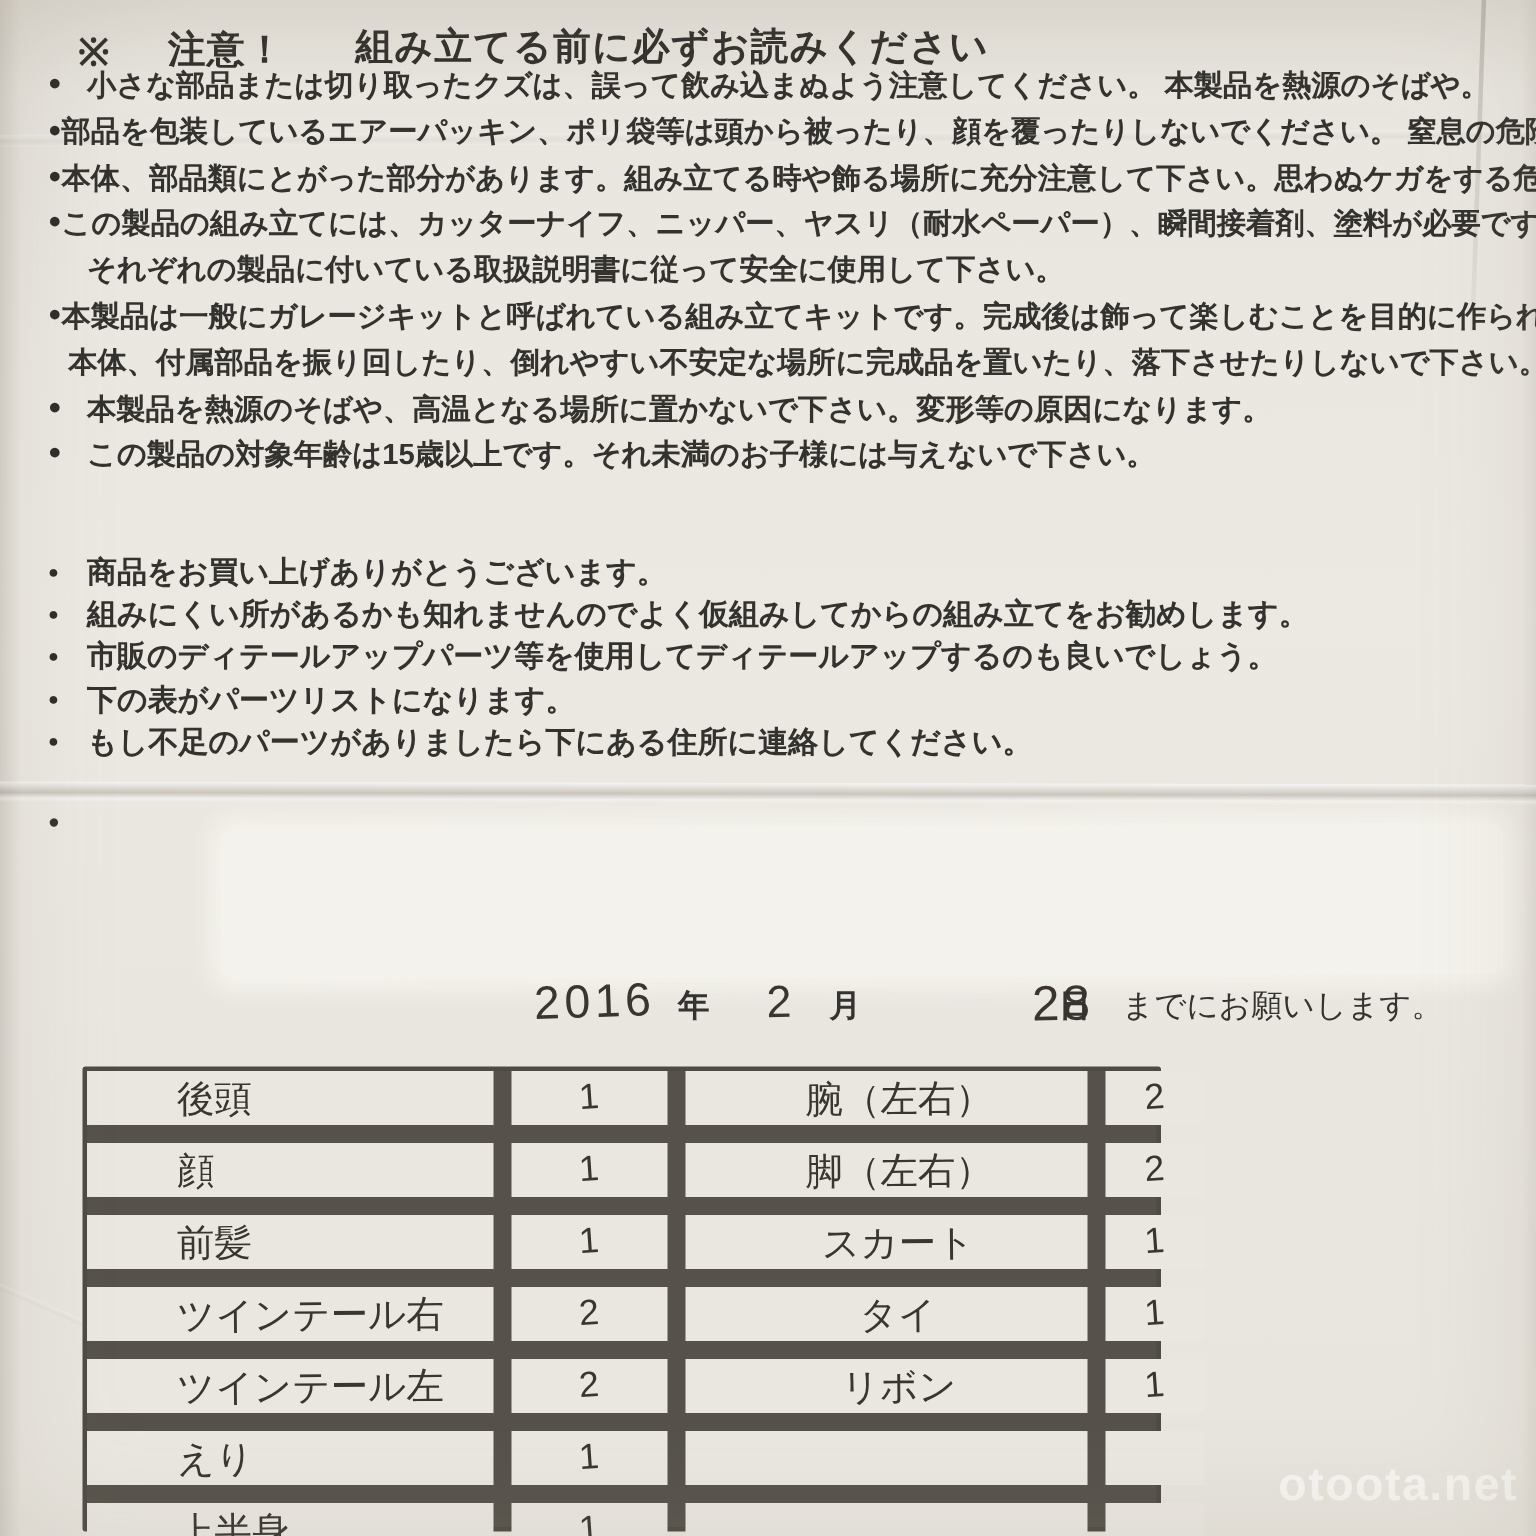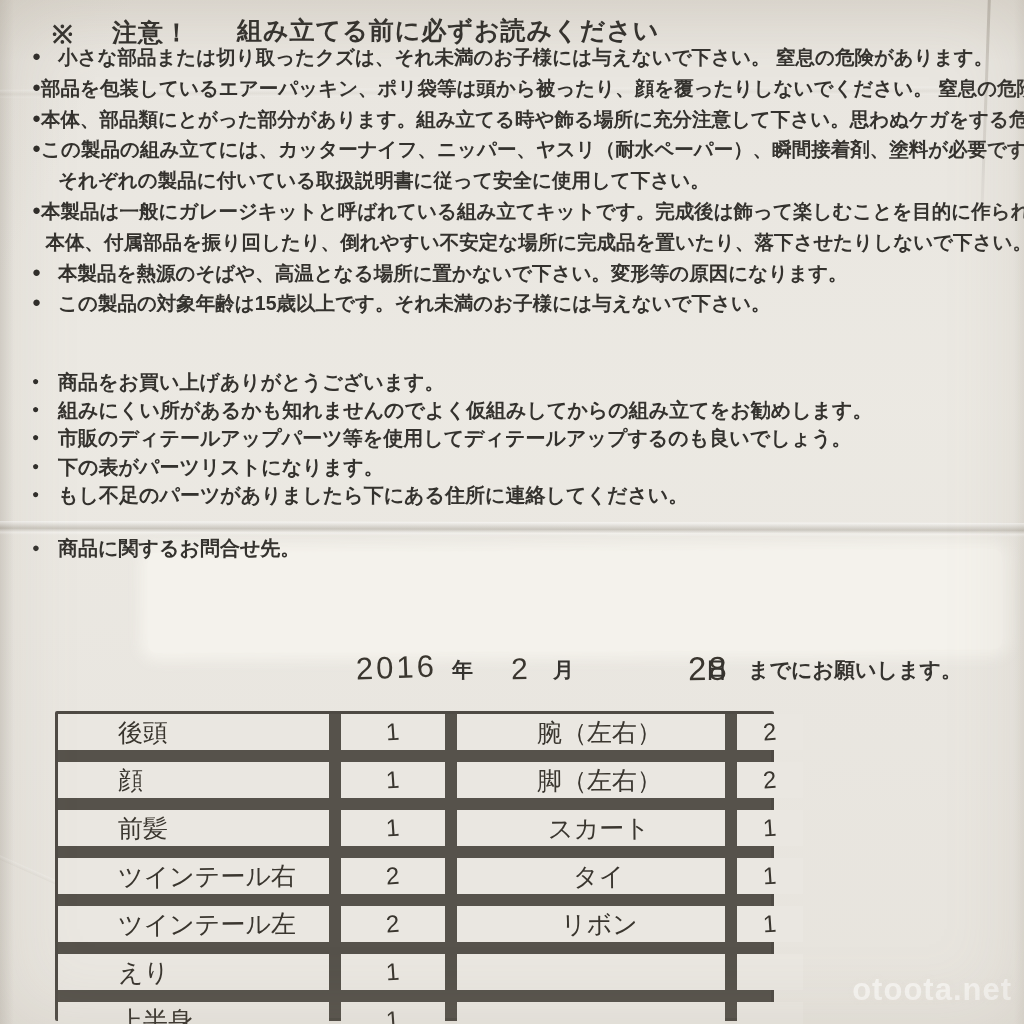--- a/index.html
+++ b/index.html
@@ -94,7 +94,7 @@
   <div class="plist b1">
     <div class="line">
         <span class="bullet">●</span>
-        <span>小さな部品または切り取ったクズは、それ未満のお子様には与えないで下さい。 窒息の危険があります。</span>
+        <span>小さな部品または切り取ったクズは、誤って飲み込まぬよう注意してください。 本製品を熱源のそばや。</span>
       </div>
     <div class="line">
         <span class="bullet">●</span>

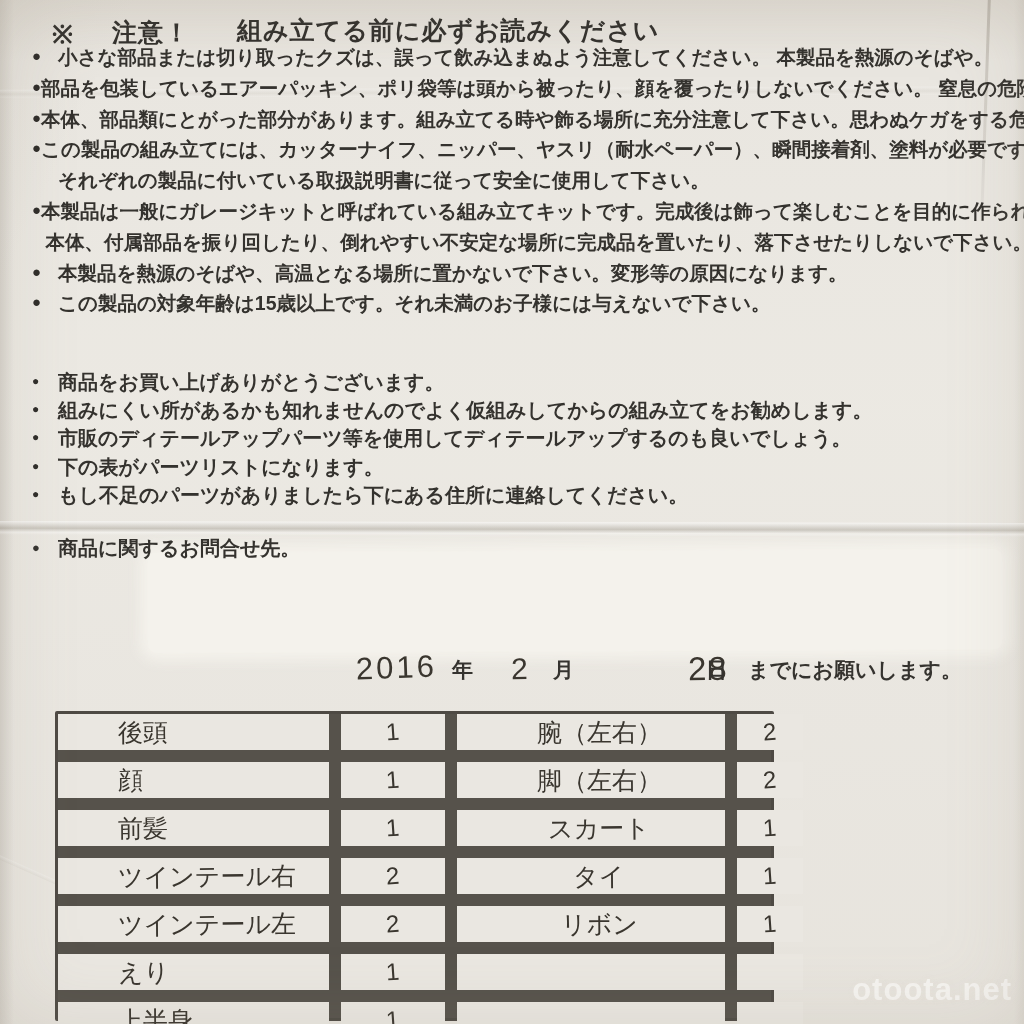--- a/index.html
+++ b/index.html
@@ -156,7 +156,6 @@
   <div class="plist b3">
     <div class="line">
         <span class="bullet">●</span>
-        <span>商品に関するお問合せ先。</span>
       </div>
   </div>
 

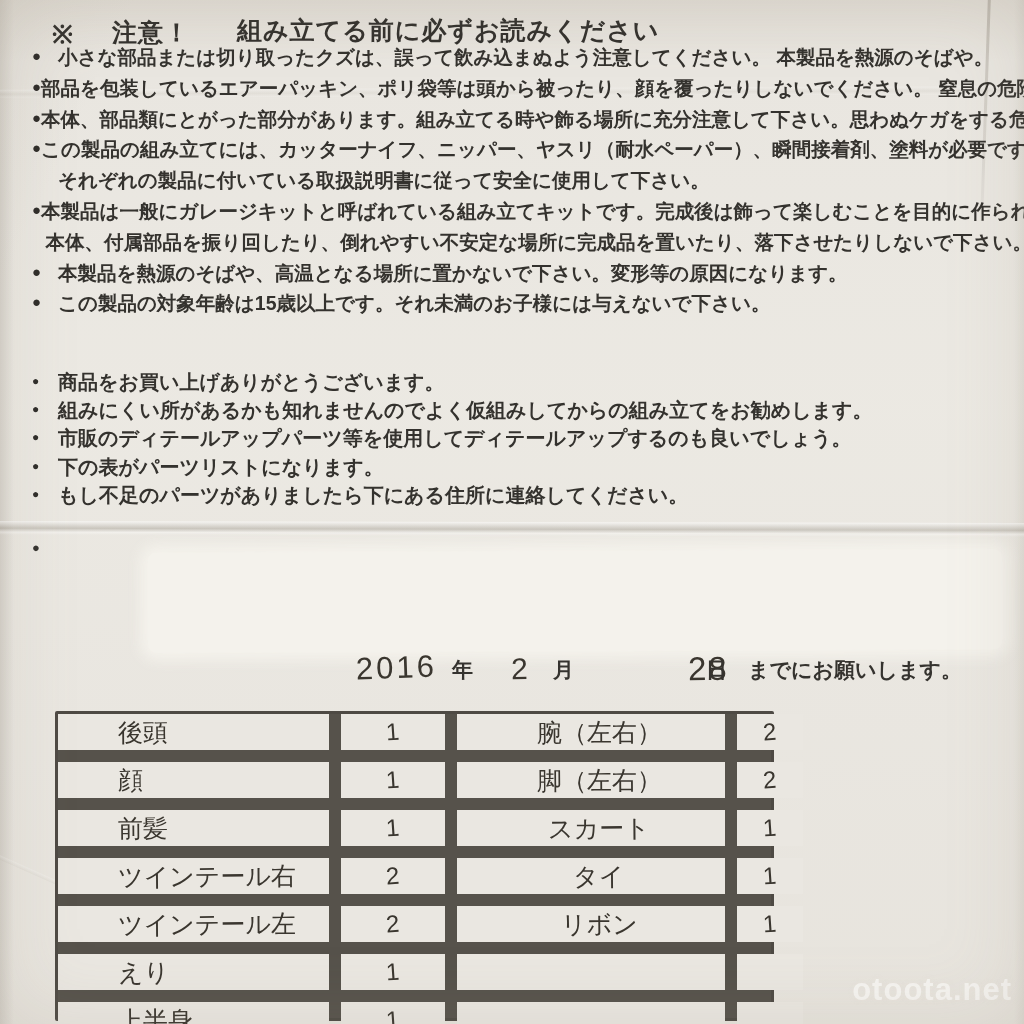--- a/index.html
+++ b/index.html
@@ -57,7 +57,7 @@
   .d-mu{left:553px;top:10px;font-size:21px;font-weight:700;}
   .d-day{left:688px;top:4px;font-size:33px;letter-spacing:2px;transform:rotate(-1deg);}
   .d-du{left:706px;top:10px;font-size:21px;font-weight:700;}
-  .d-suffix{left:748px;top:10px;font-size:21px;font-weight:700;}
+  .d-suffix{left:748px;top:10px;font-size:21px;font-weight:400;}
   
   .parts-table{position:absolute;left:55px;top:711px;width:713px;height:304px;
     display:grid;grid-template-columns:271px 104px 268px 66px;grid-auto-rows:36px;

